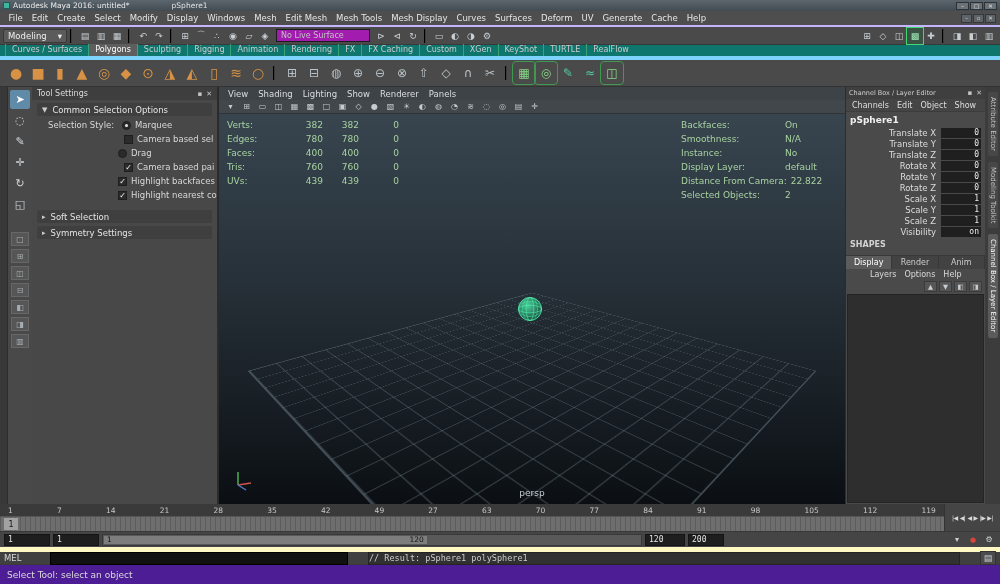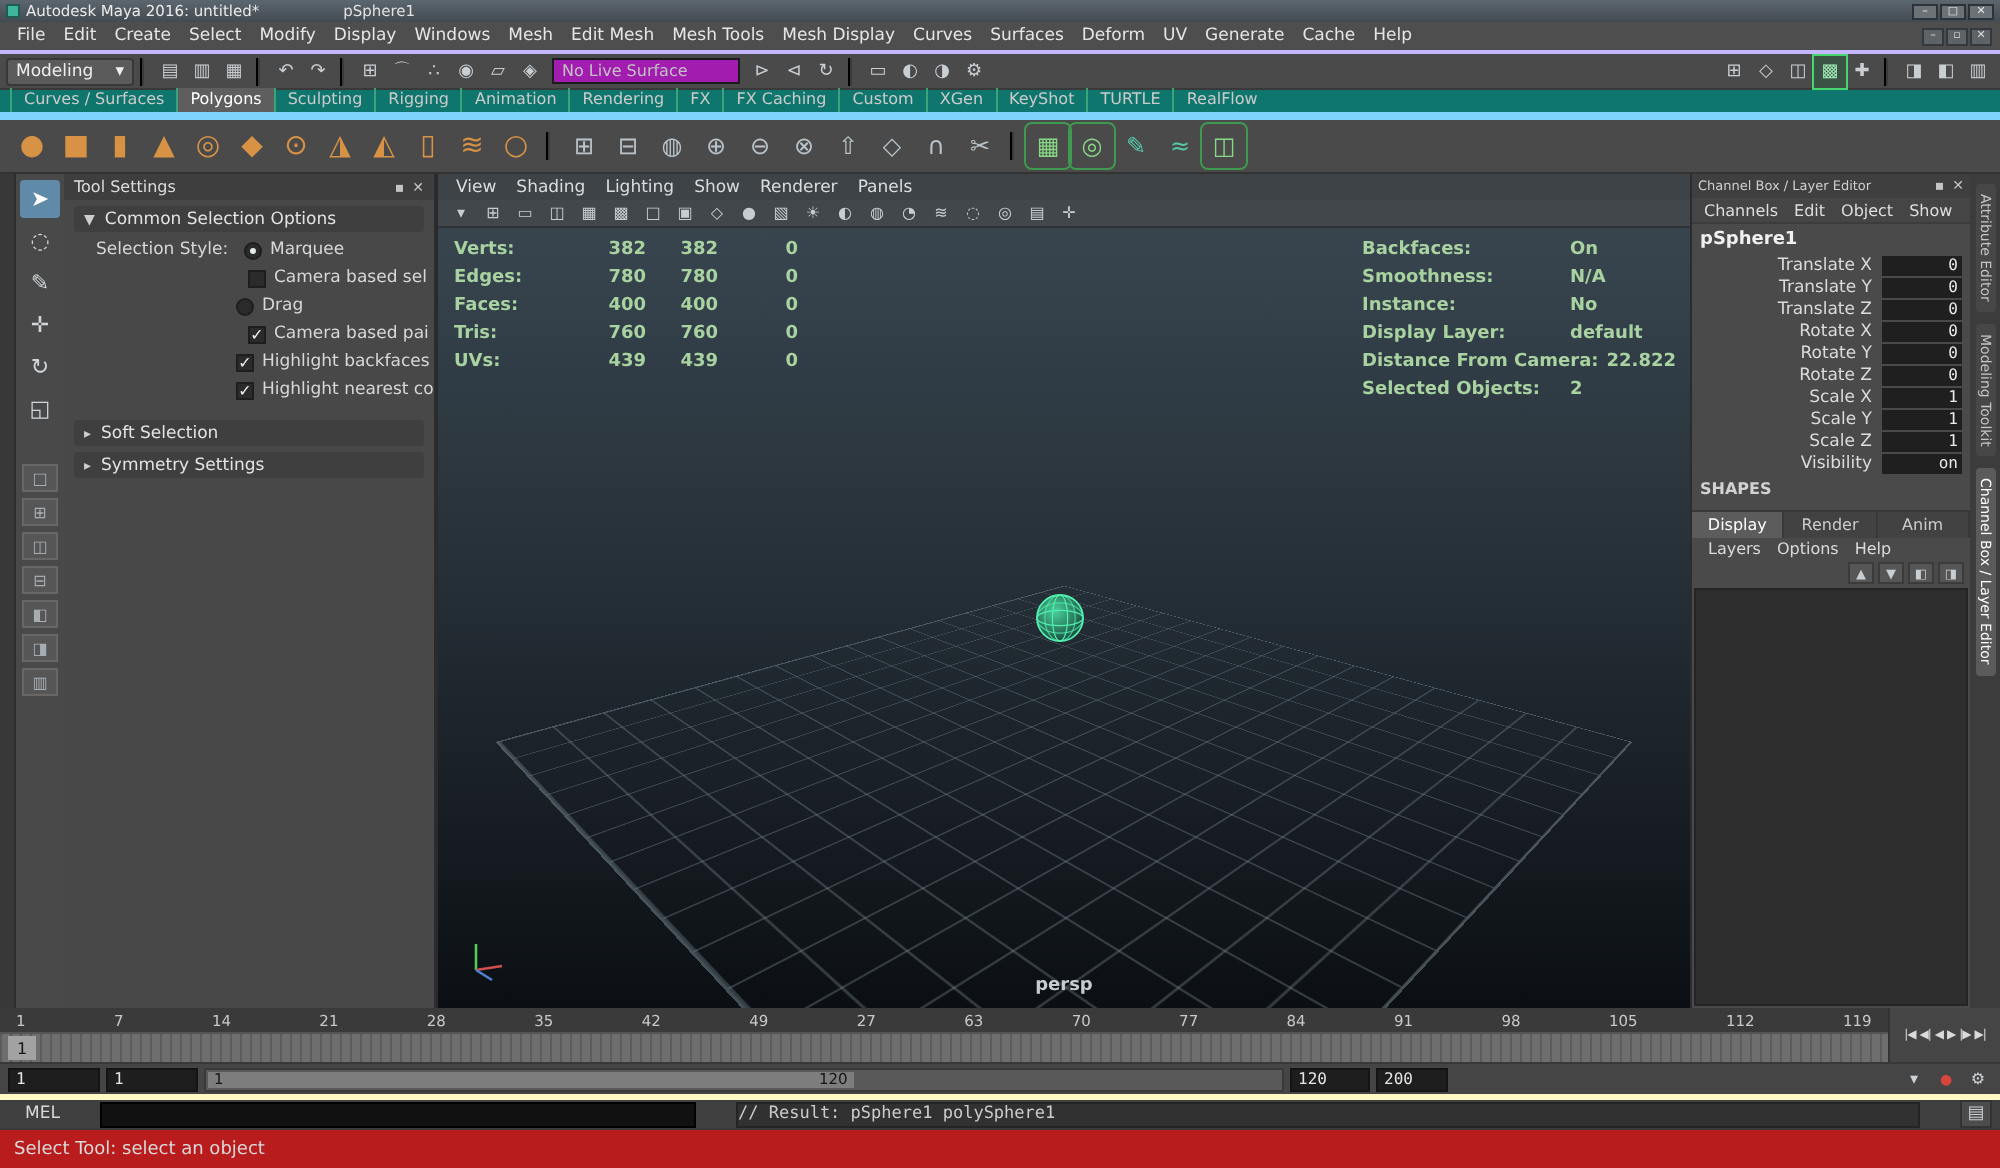--- a/index.html
+++ b/index.html
@@ -75,7 +75,7 @@
   .vp-menu{padding:0 5px;font-size:8.5px;color:#dbdee0;}
   .vp-toolbar{height:14px;background:#42474b;display:flex;align-items:center;padding:0 4px;gap:1px;border-bottom:1px solid #2f3337;}
   .vp-icon{width:15px;height:12px;display:flex;align-items:center;justify-content:center;font-size:8px;color:#c5ccd2;}
-  .vp-canvas{position:relative;flex:1;overflow:hidden;background:linear-gradient(180deg,#38454f 0%,#273139 42%,#0b0f13 100%);font-weight:bold;}
+  .vp-canvas{position:relative;flex:1;overflow:hidden;background:linear-gradient(180deg,#38454f 0%,#273139 42%,#0b0f13 100%);}
   .grid3d{position:absolute;left:50%;top:66%;width:400px;height:400px;
     transform:translate(-50%,-50%) perspective(430px) rotateX(64deg) rotateZ(45deg);
     background-image:

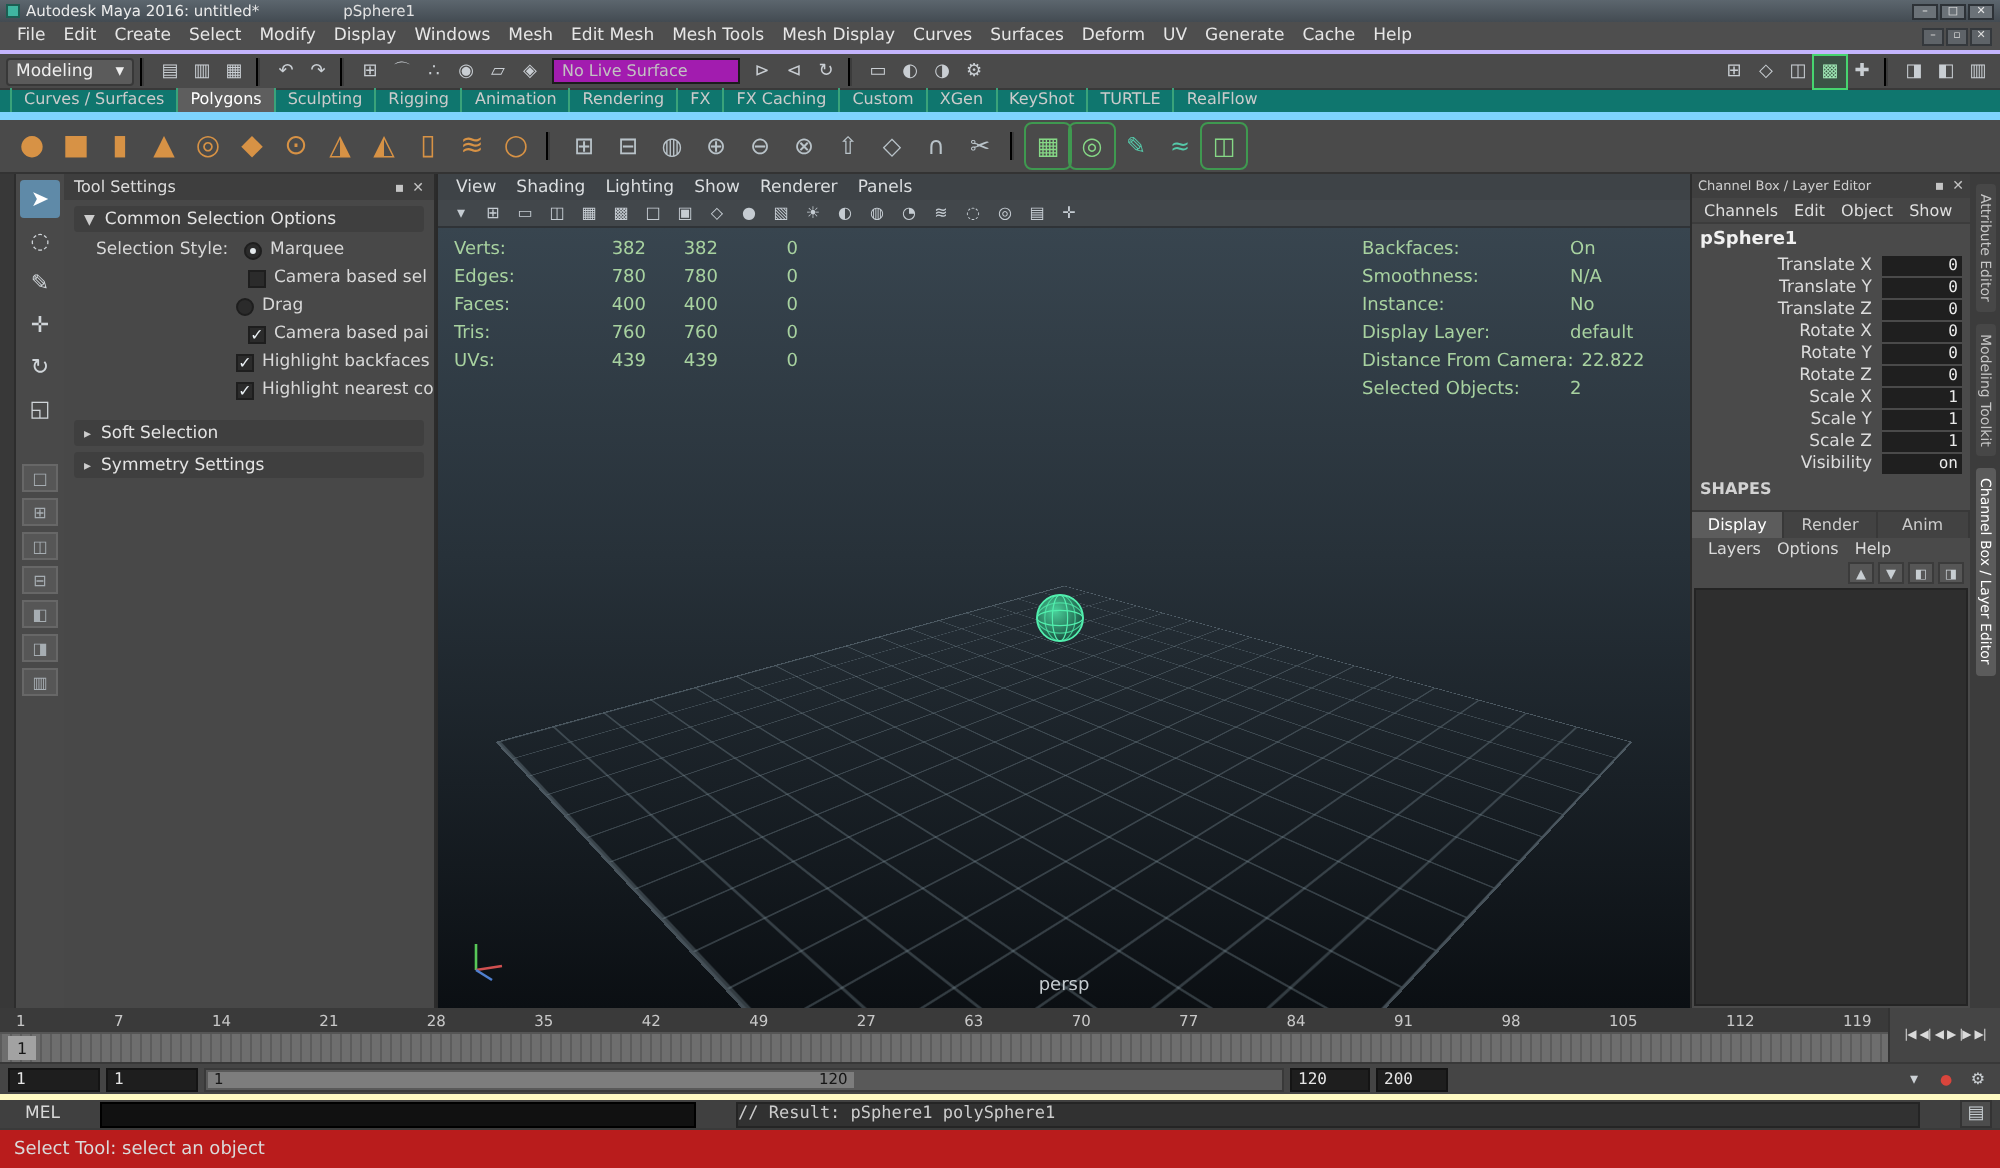--- a/index.html
+++ b/index.html
@@ -109,7 +109,7 @@
   .le-tabs{display:flex;margin-top:3px;background:#424242;border-top:1px solid #383838;}
   .le-tab{flex:1;text-align:center;padding:2px 0;font-size:8px;color:#cccccc;border-right:1px solid #383838;}
   .le-tab.active{background:#5c5c5c;color:#fff;}
-  .le-menus{display:flex;align-items:center;padding:1px 4px;}
+  .le-menus{display:flex;align-items:center;padding:1px 20px;}
   .le-menu{padding:0 4px;font-size:8px;color:#dadada;}
   .le-icons{display:flex;justify-content:flex-end;gap:2px;padding:1px 3px;}
   .le-icon{width:13px;height:11px;font-size:6.5px;color:#c8ced2;display:flex;align-items:center;justify-content:center;background:#565656;border:1px solid #3b3b3b;}

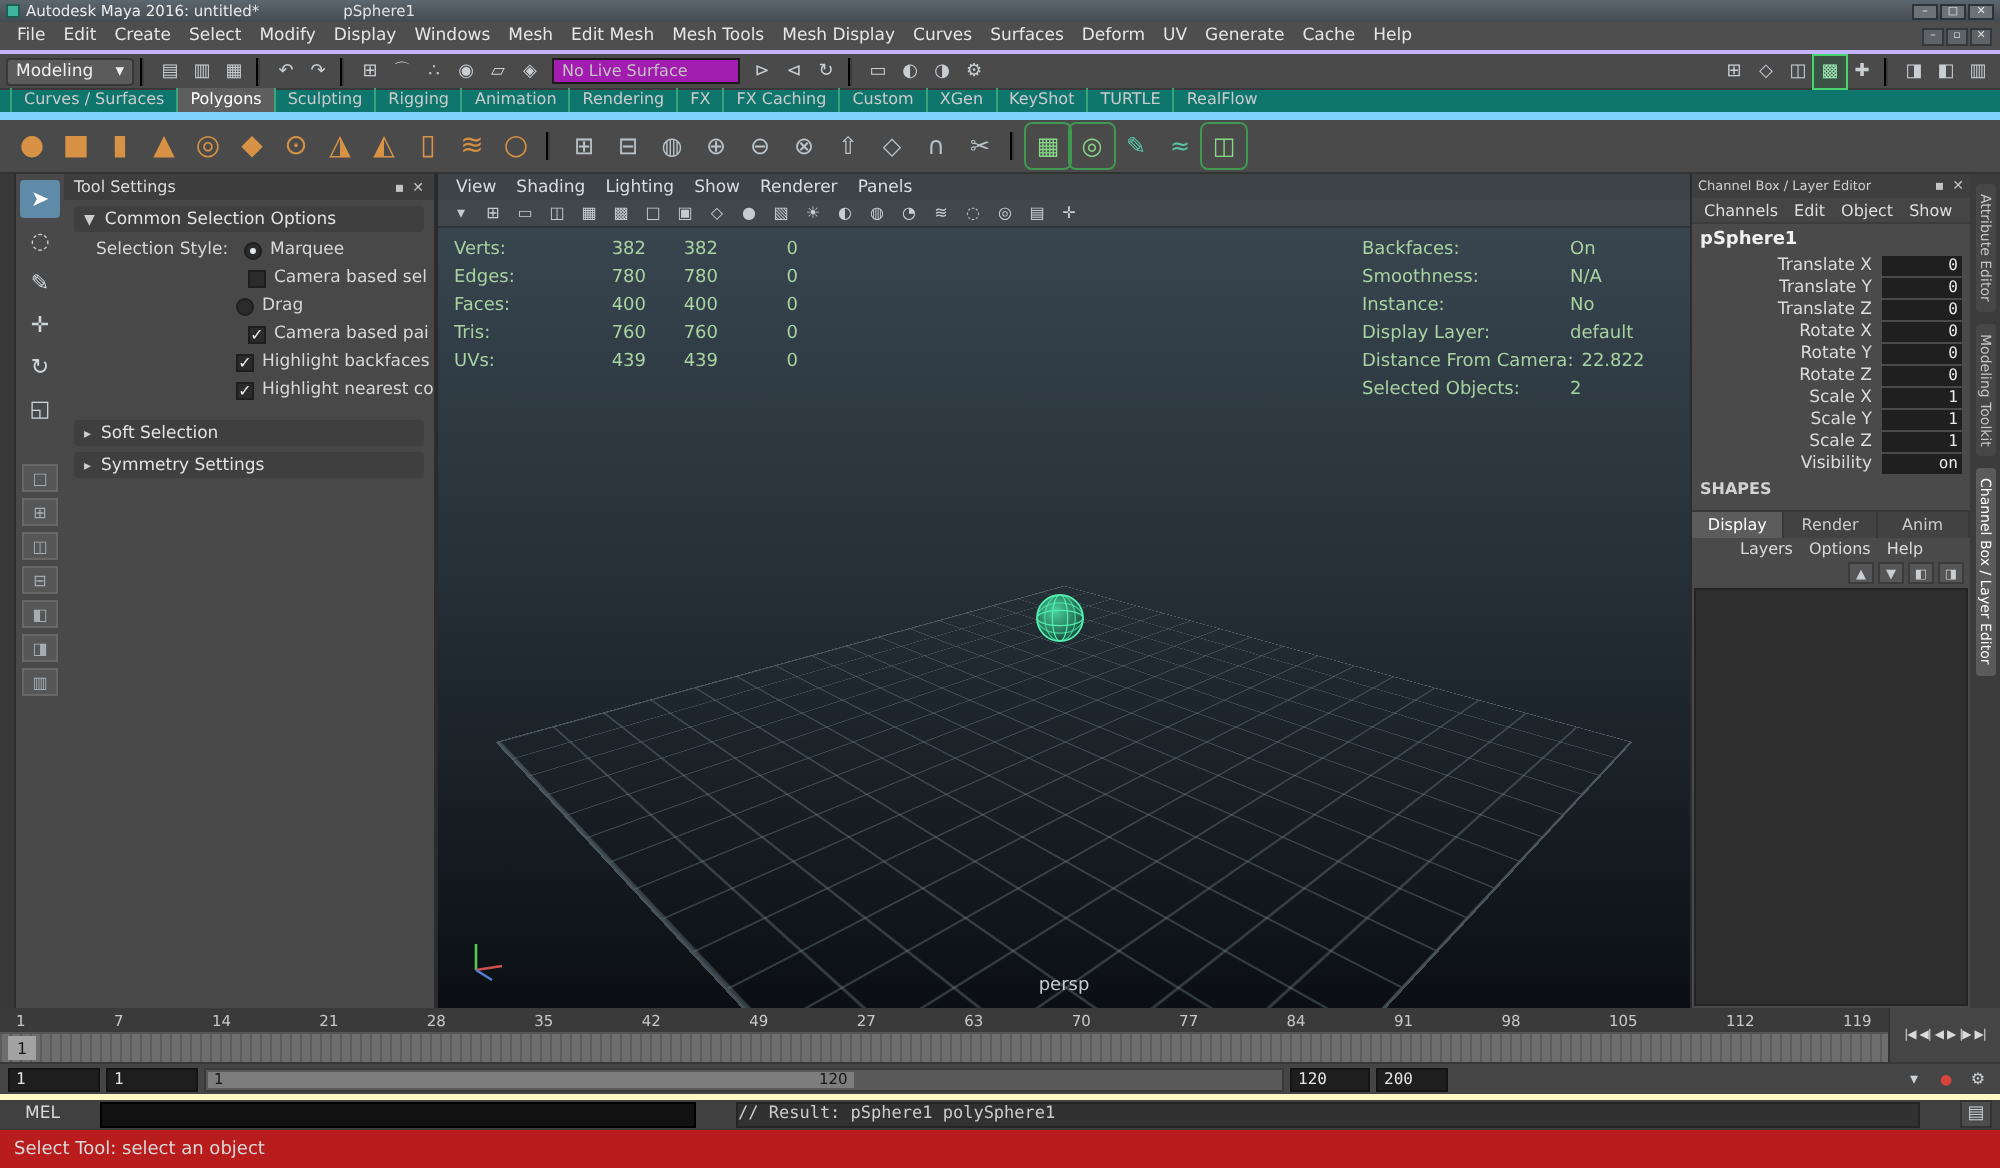--- a/index.html
+++ b/index.html
@@ -142,7 +142,7 @@
   .rgroup{margin-left:auto;display:flex;align-items:center;gap:2px;}
 
   
-  .commandline{height:17px;background:#404040;display:flex;align-items:center;gap:20px;padding:0 4px;border-top:3px solid #fef9c3;text-align:right;}
+  .commandline{height:17px;background:#404040;display:flex;align-items:center;gap:20px;padding:0 4px;border-top:5px solid #fef9c3;}
   .mel{font-size:8.5px;color:#d8d8d8;width:26px;}
   .cmdinput{width:298px;height:13px;background:#111;border:1px solid #000;}
   .cmdresult{flex:1;height:13px;background:#313131;border:1px solid #242424;color:#cccccc;font-size:8.5px;font-family:"DejaVu Sans Mono",monospace;display:flex;align-items:center;padding:0 0;white-space:nowrap;overflow:hidden;}

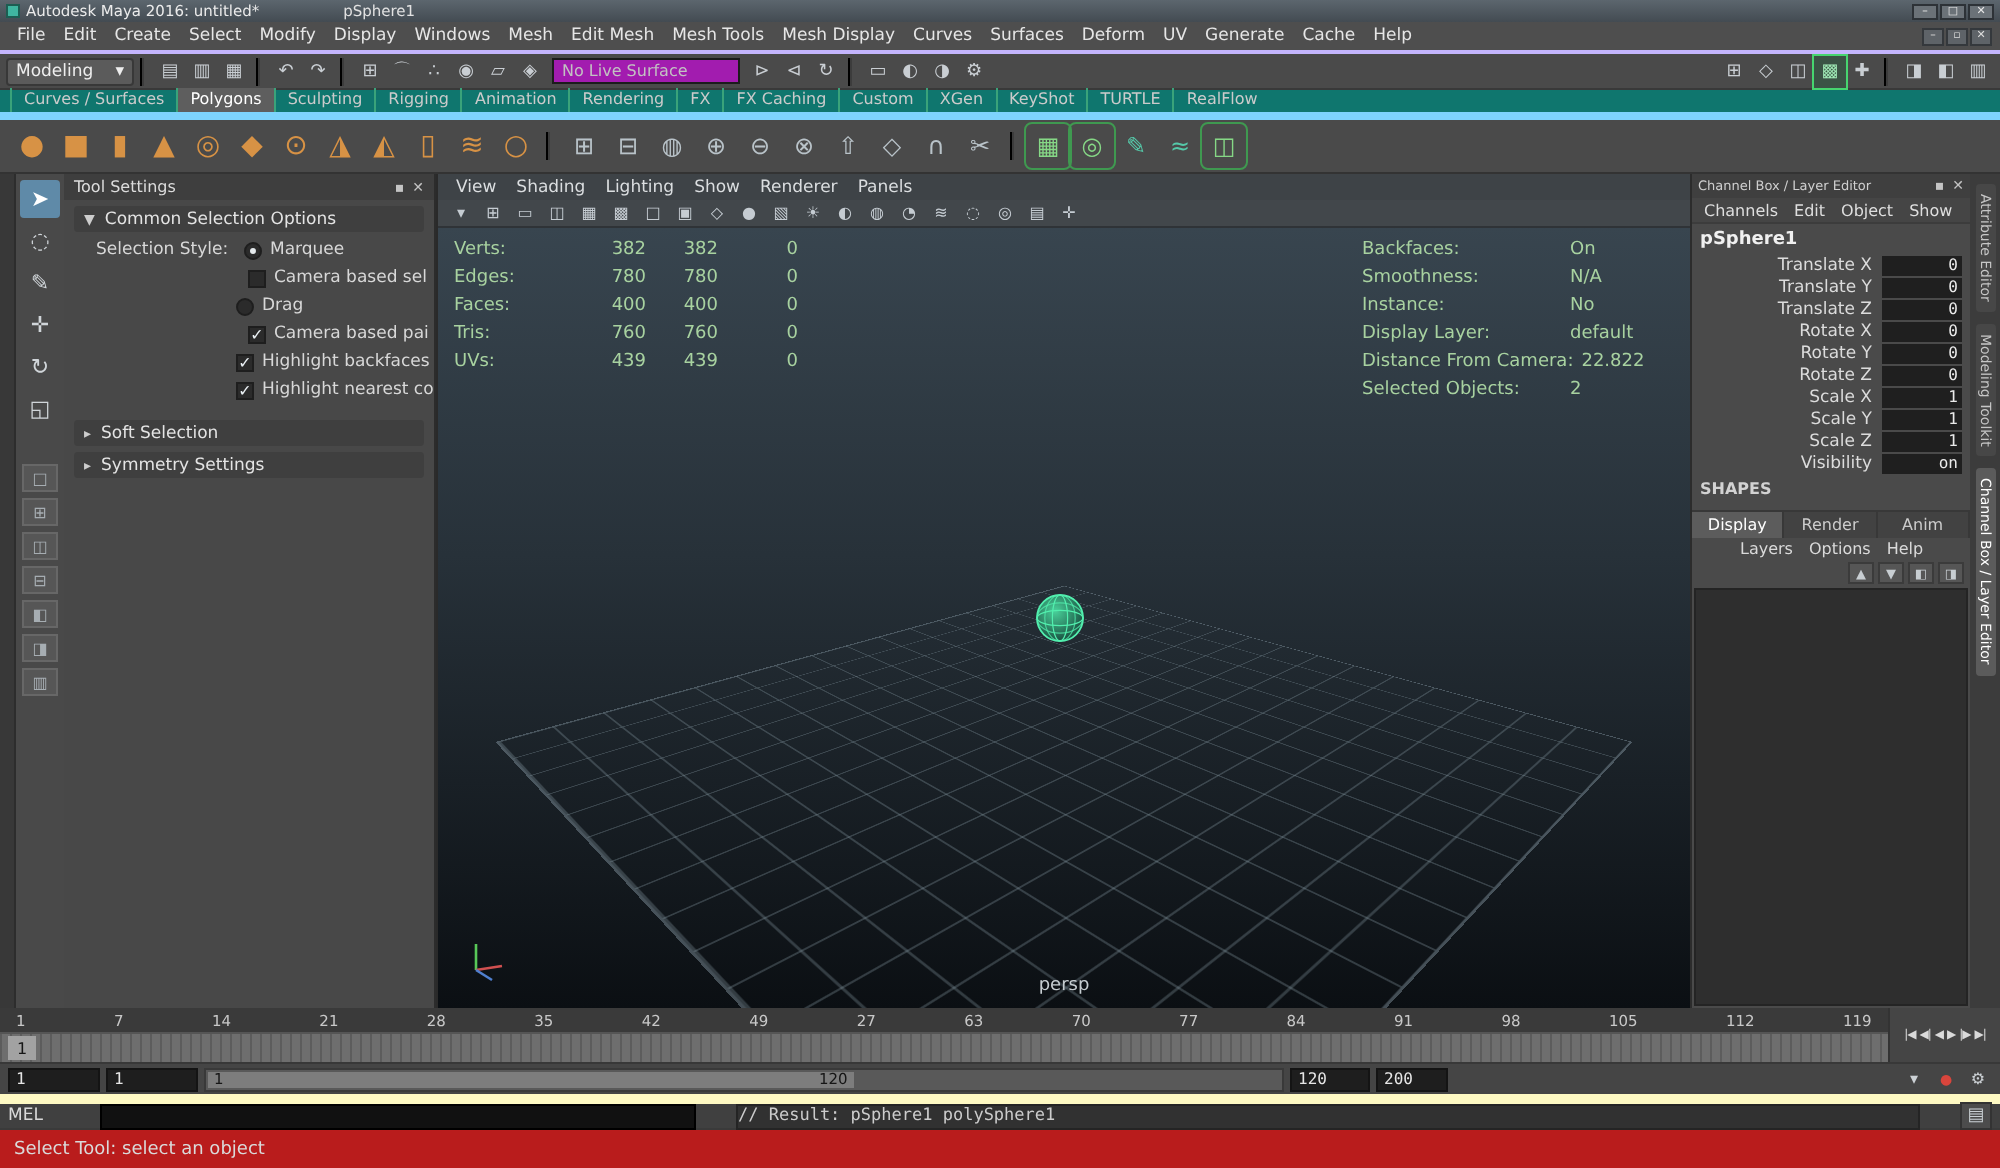--- a/index.html
+++ b/index.html
@@ -147,7 +147,7 @@
   .cmdinput{width:298px;height:13px;background:#111;border:1px solid #000;}
   .cmdresult{flex:1;height:13px;background:#313131;border:1px solid #242424;color:#cccccc;font-size:8.5px;font-family:"DejaVu Sans Mono",monospace;display:flex;align-items:center;padding:0 0;white-space:nowrap;overflow:hidden;}
   .cmdicon{width:16px;height:14px;display:flex;align-items:center;justify-content:center;font-size:9px;color:#c8ced2;background:#4c4c4c;border:1px solid #333;}
-  .helpline{height:20px;background:#b91c1c;display:flex;align-items:center;padding:0 7px;color:#dadada;font-size:9px;border-top:1px solid #3a3a3a;}
+  .helpline{height:20px;background:#4c1d95;display:flex;align-items:center;padding:0 7px;color:#dadada;font-size:9px;border-top:1px solid #3a3a3a;}
 </style>
 </head>
 <body>

